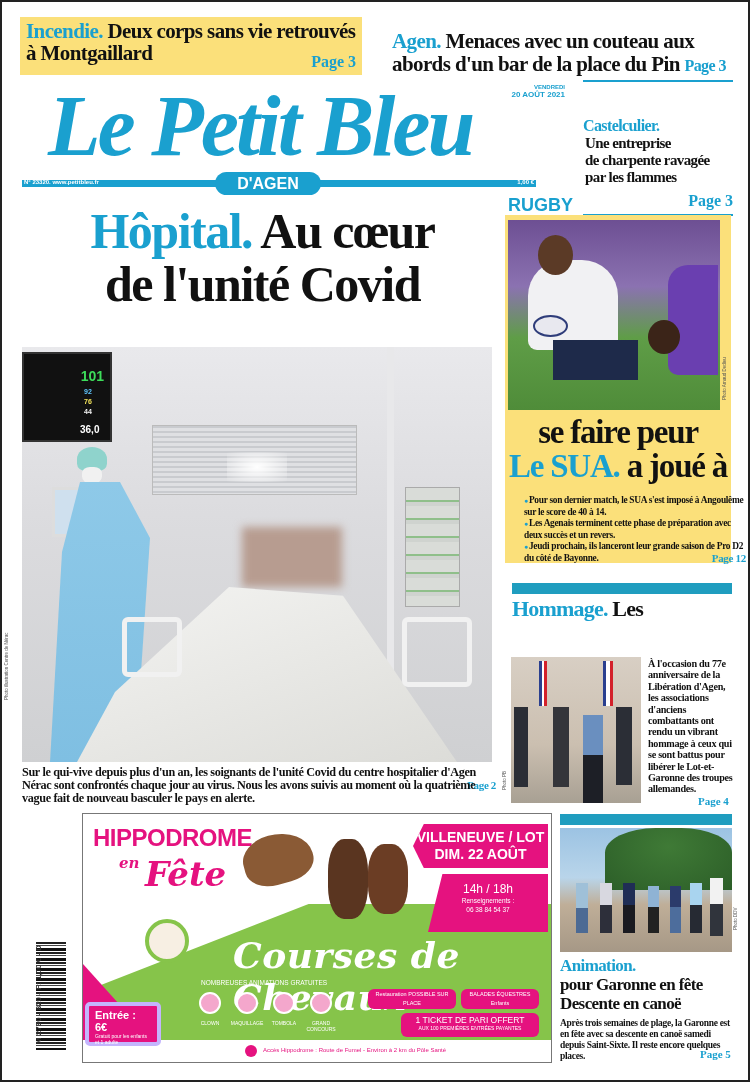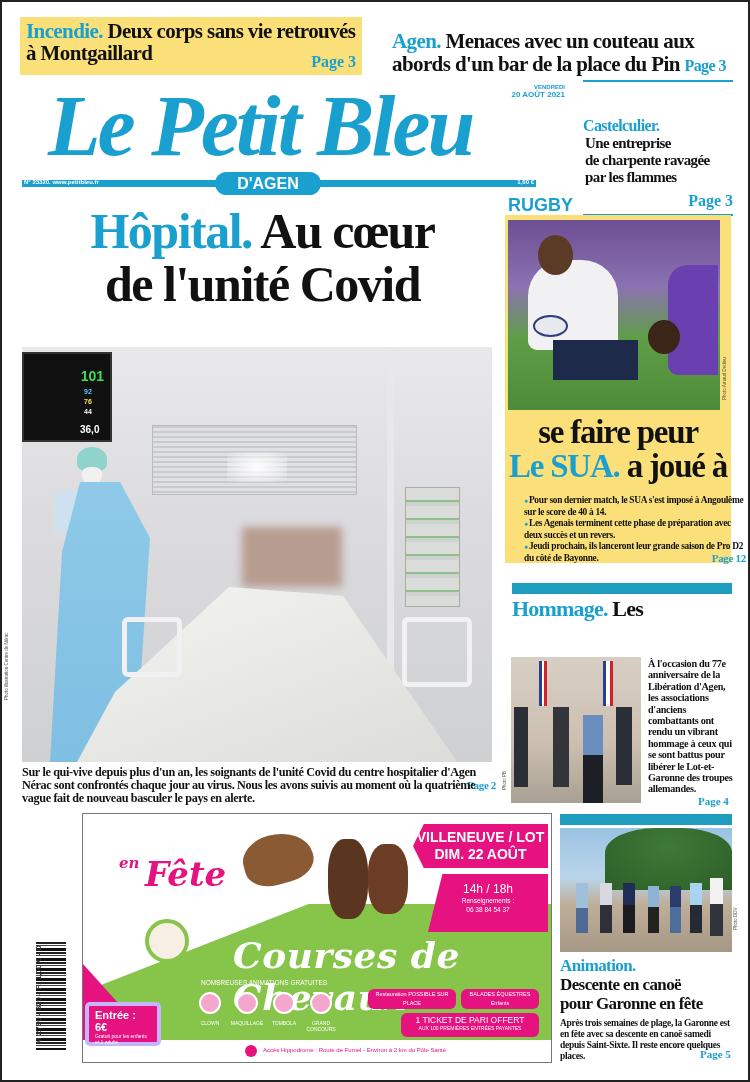--- a/index.html
+++ b/index.html
@@ -249,6 +249,7 @@
 <div id="ad" class="abs">
   <div id="ad-green" class="abs"></div>
   <div class="abs pink" style="left:0;top:150px;width:90px;height:100px;clip-path:polygon(0 0,30% 30%,100% 100%,0 100%);"></div>
+  <div id="ad-title" class="abs">HIPPODROME</div>
   <div id="ad-en" class="abs">en</div>
   <div id="ad-fete" class="abs">Fête</div>
 

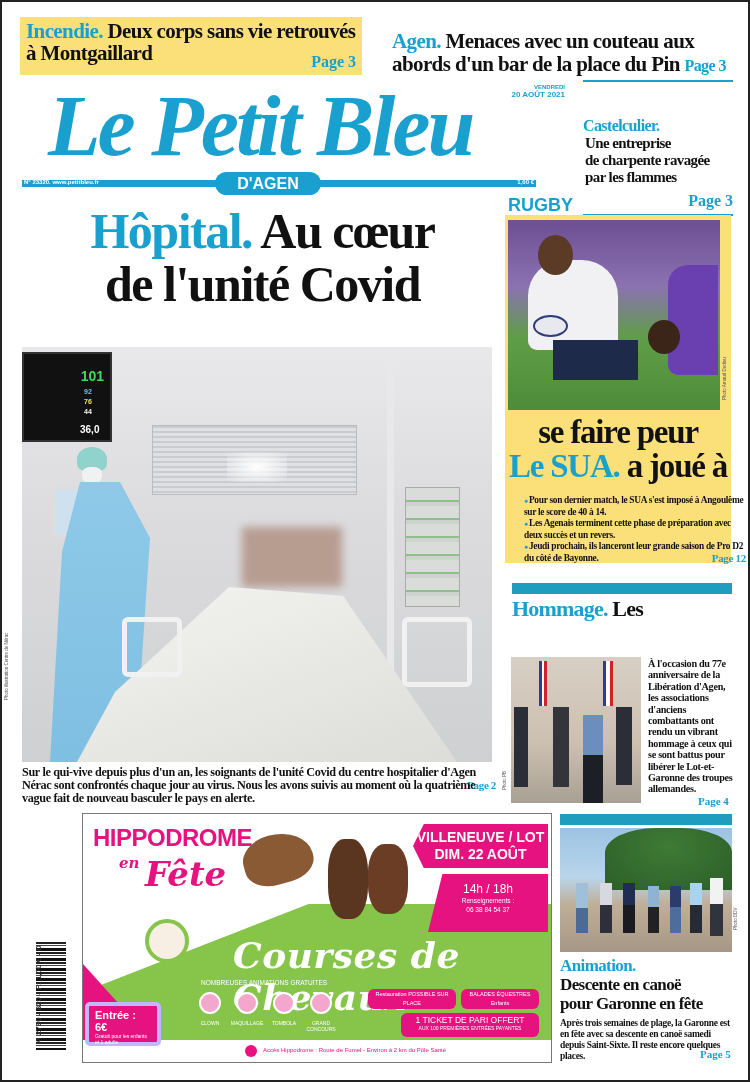--- a/index.html
+++ b/index.html
@@ -240,8 +240,8 @@
 <div class="credit" style="left:733px;top:930px;">Photo DDV</div>
 <div id="anim-kick" class="abs serif-b blue">Animation.</div>
 <div id="anim-hl" class="abs serif-b">
+  <div>pour Garonne en fête</div>
   <div>Descente en canoë</div>
-  <div>pour Garonne en fête</div>
 </div>
 <div id="anim-text" class="abs">Après trois semaines de plage, la Garonne est en fête avec sa descente en canoë samedi depuis Saint-Sixte. Il reste encore quelques places.</div>
 <div id="anim-page" class="abs page-ref">Page 5</div>

